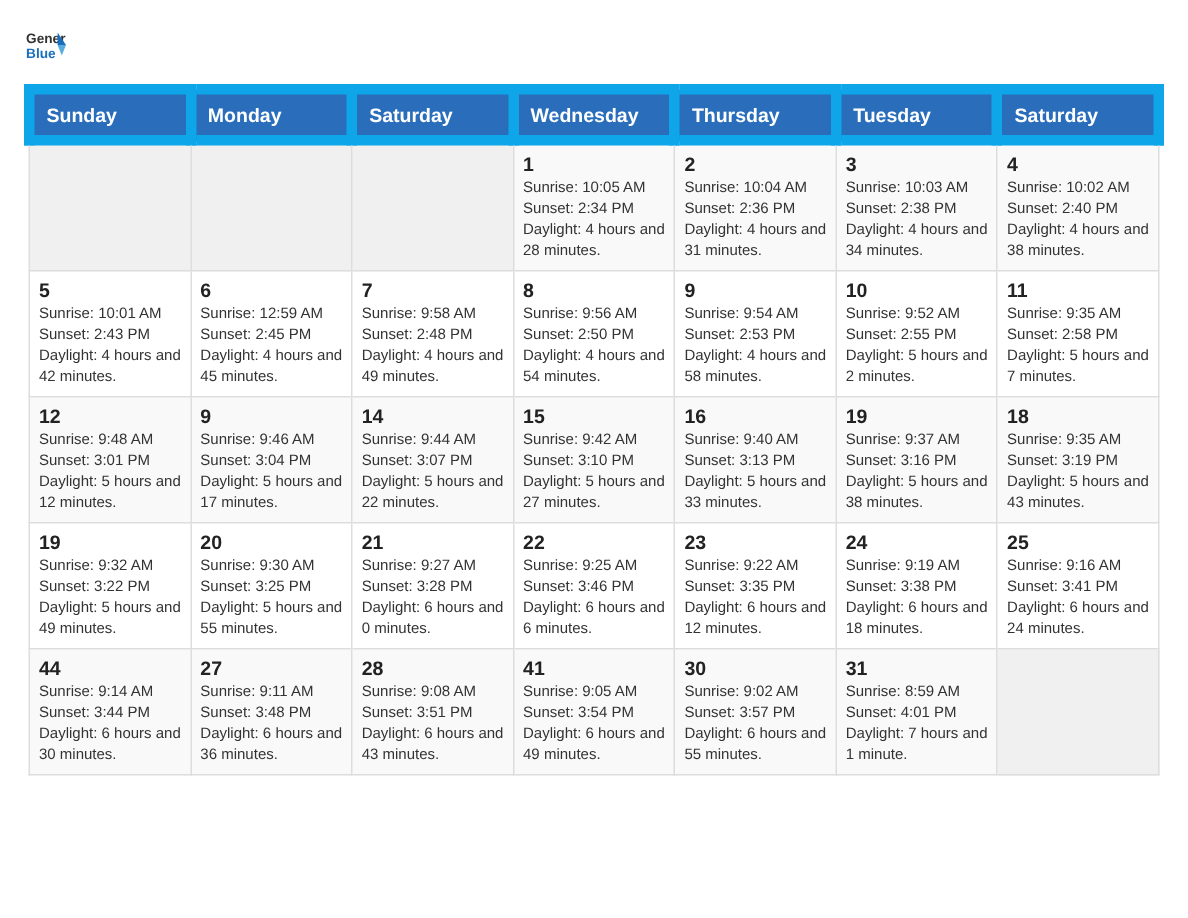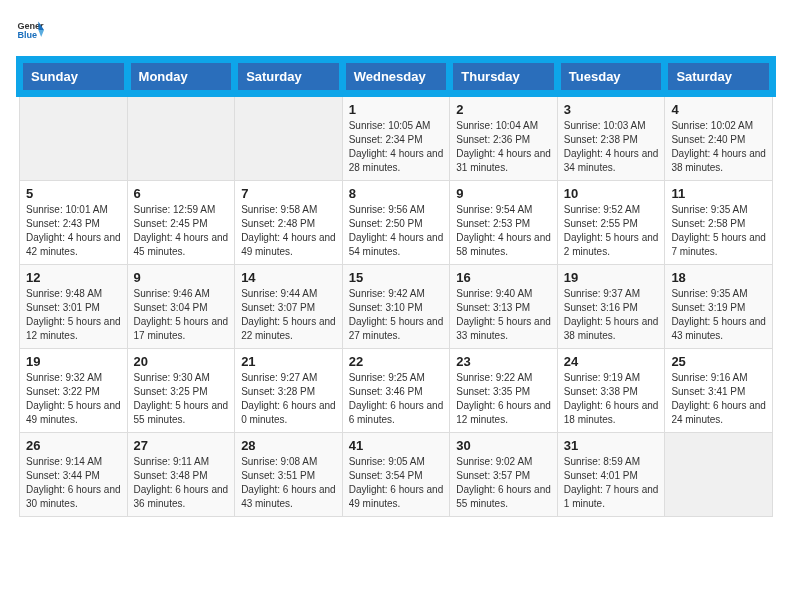--- a/index.html
+++ b/index.html
@@ -276,7 +276,7 @@
       </tr>
       <tr>
         <td>
-          <span class="day-number">26</span>
+          <span class="day-number">44</span>
           <div class="day-info">Sunrise: 9:14 AM
 Sunset: 3:44 PM
 Daylight: 6 hours and 30 minutes.</div>

